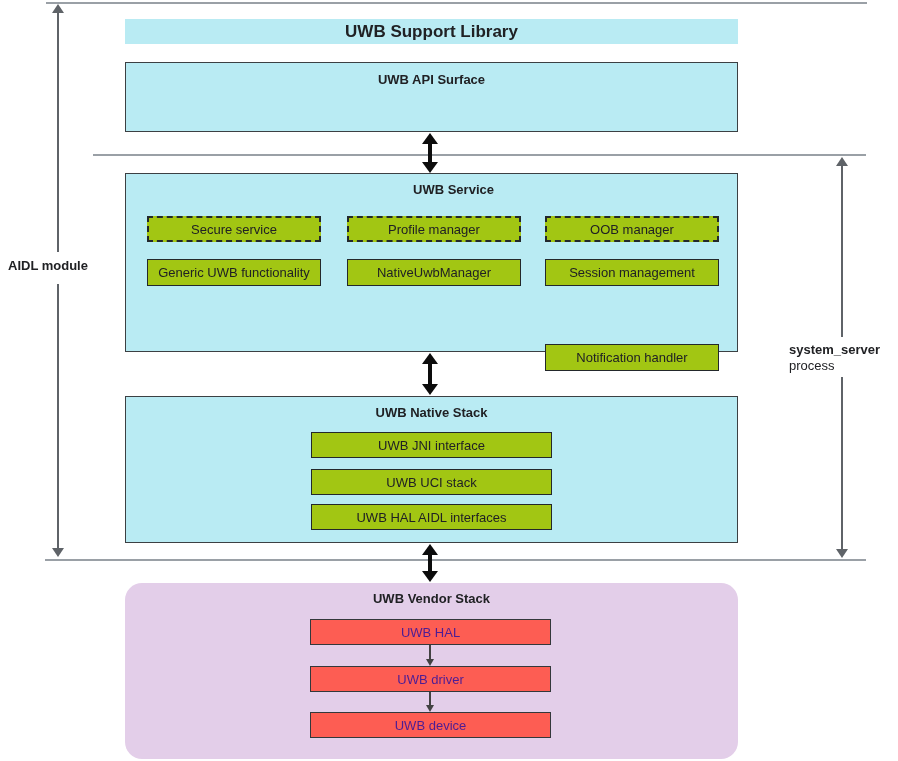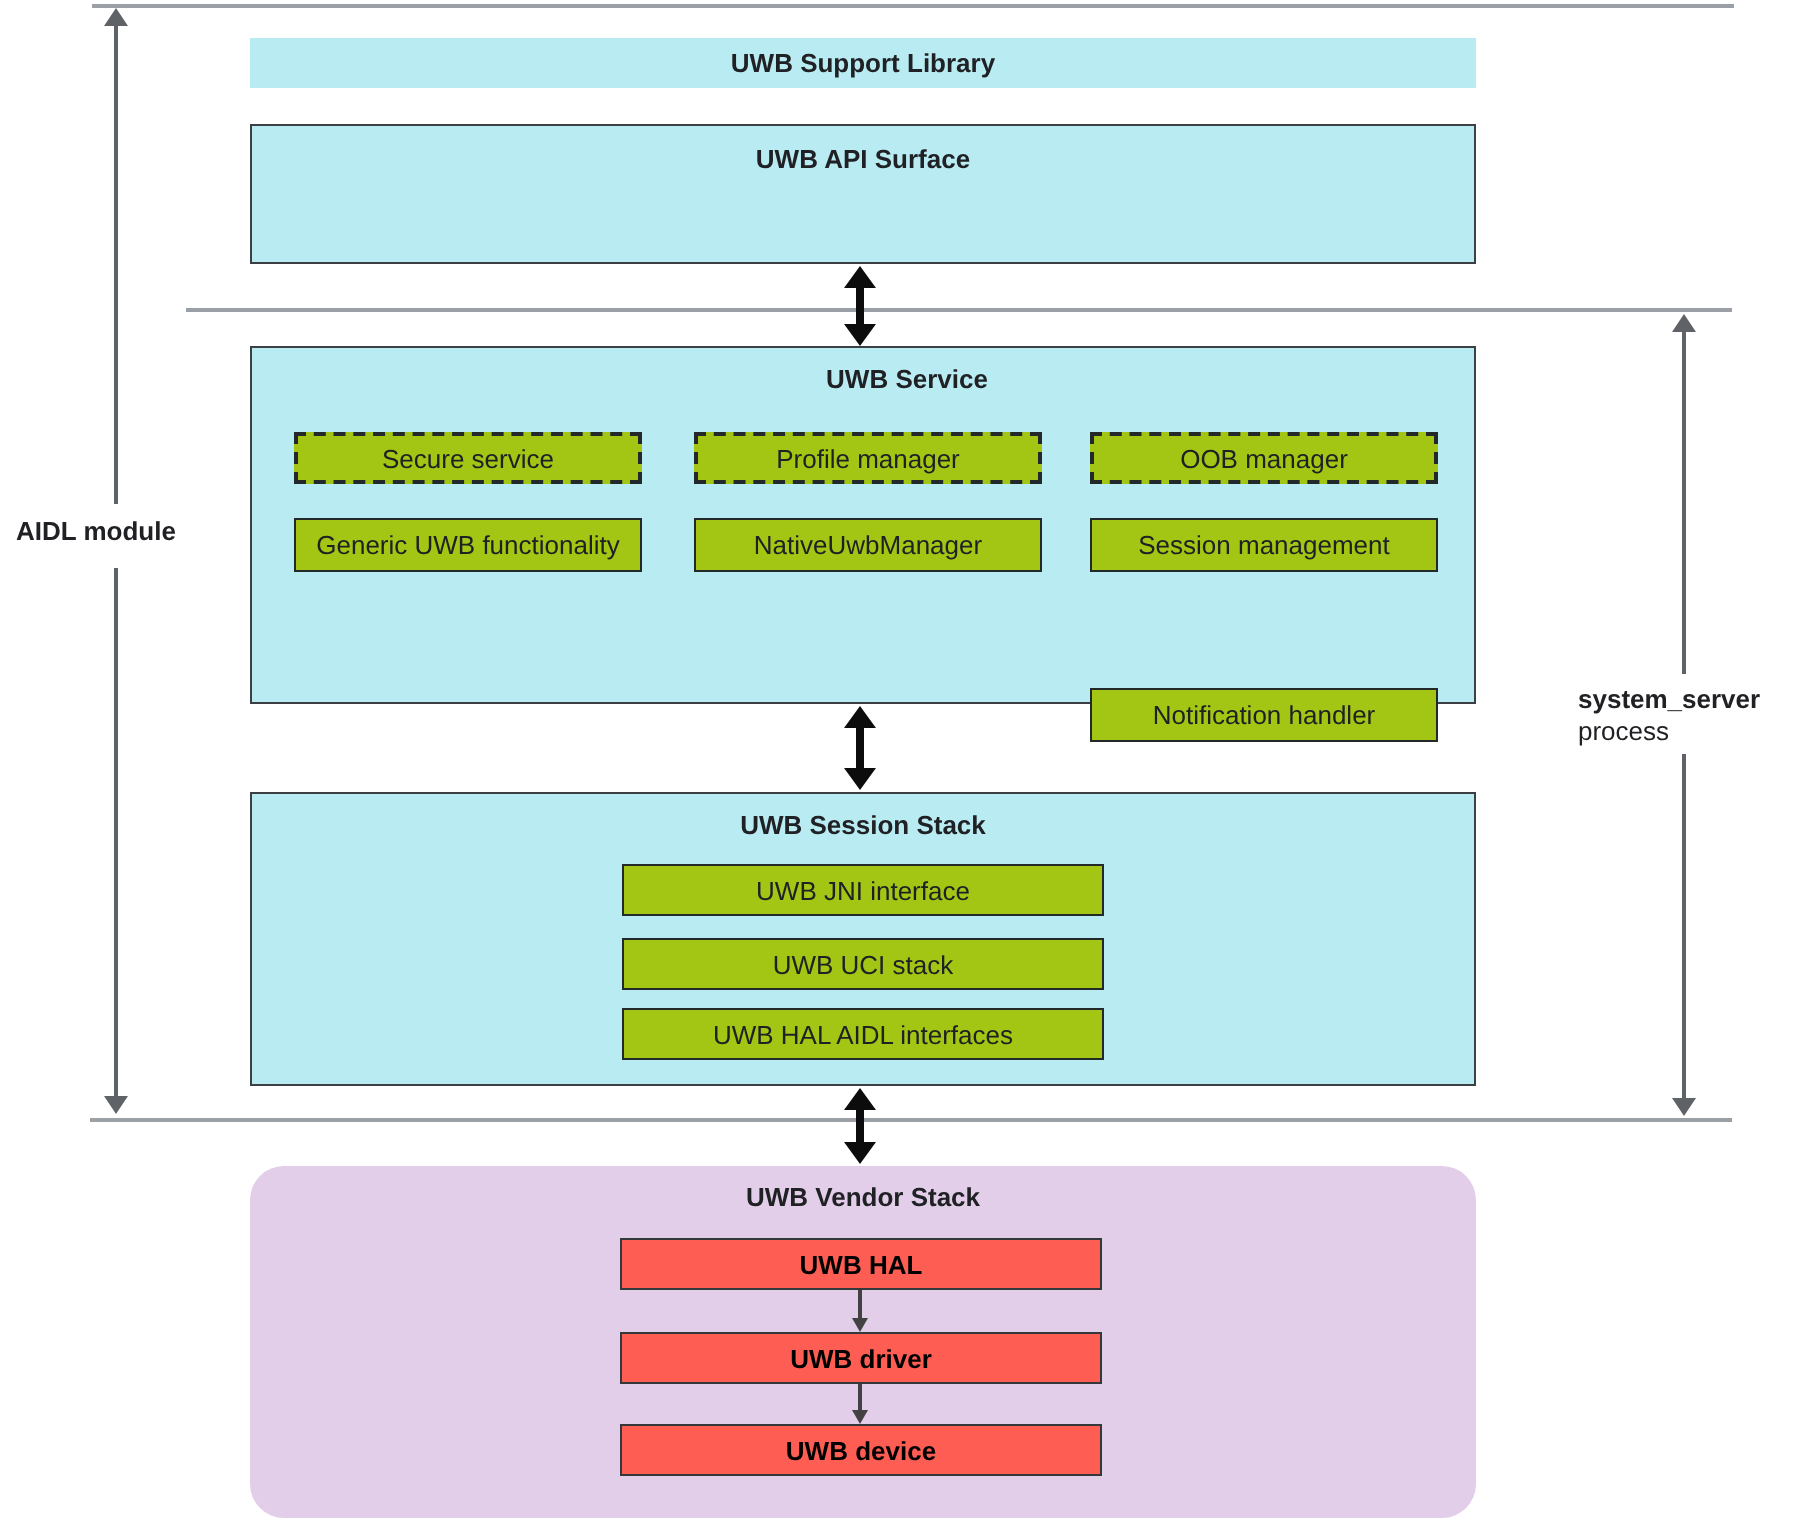--- a/index.html
+++ b/index.html
@@ -73,7 +73,7 @@
     font-size: 13px;
   }
 
-  .support-bar { top: 19px; height: 25px; display: flex; align-items: center; justify-content: center; font-weight: bold; font-size: 13px; }
+  .support-bar { top: 19px; height: 25px; display: flex; align-items: center; justify-content: center; font-weight: bold; font-size: 17px; }
   .api-box     { top: 62px;  height: 70px; }
   .service-box { top: 173px; height: 179px; }
   .native-box  { top: 396px; height: 147px; }

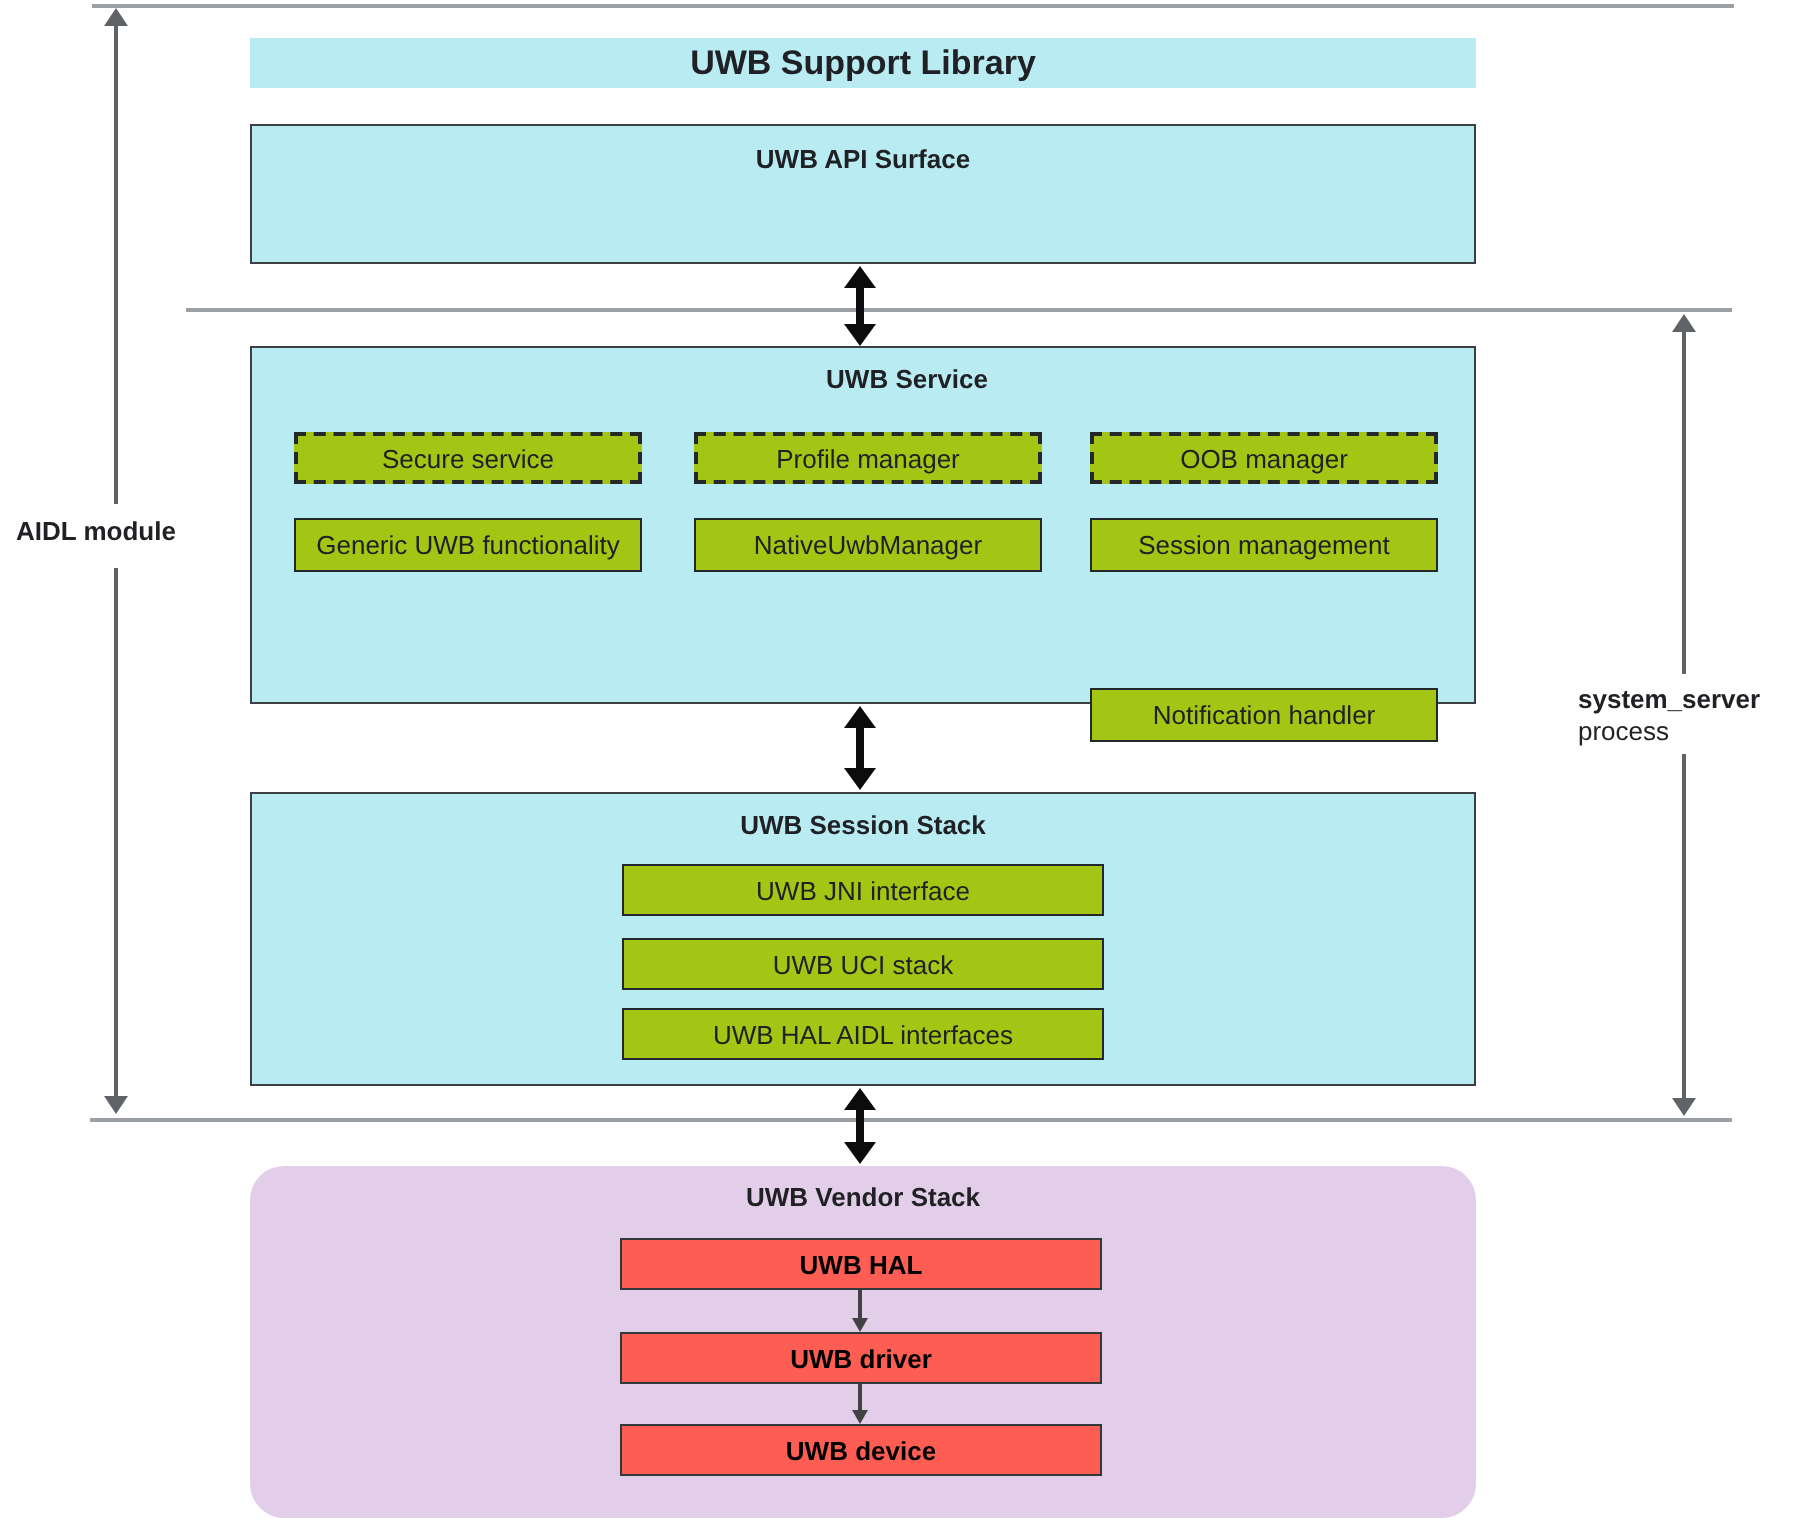--- a/index.html
+++ b/index.html
@@ -190,7 +190,7 @@
   </div>
 
   <div class="layer bordered native-box">
-    <div class="layer-title" style="top:8px;">UWB Session Stack</div>
+    <div class="layer-title" style="top:8px;">UWB Native Stack</div>
     <div class="chip" style="left:185px; top:35px;  width:241px; height:26px;">UWB JNI interface</div>
     <div class="chip" style="left:185px; top:72px;  width:241px; height:26px;">UWB UCI stack</div>
     <div class="chip" style="left:185px; top:107px; width:241px; height:26px;">UWB HAL AIDL interfaces</div>

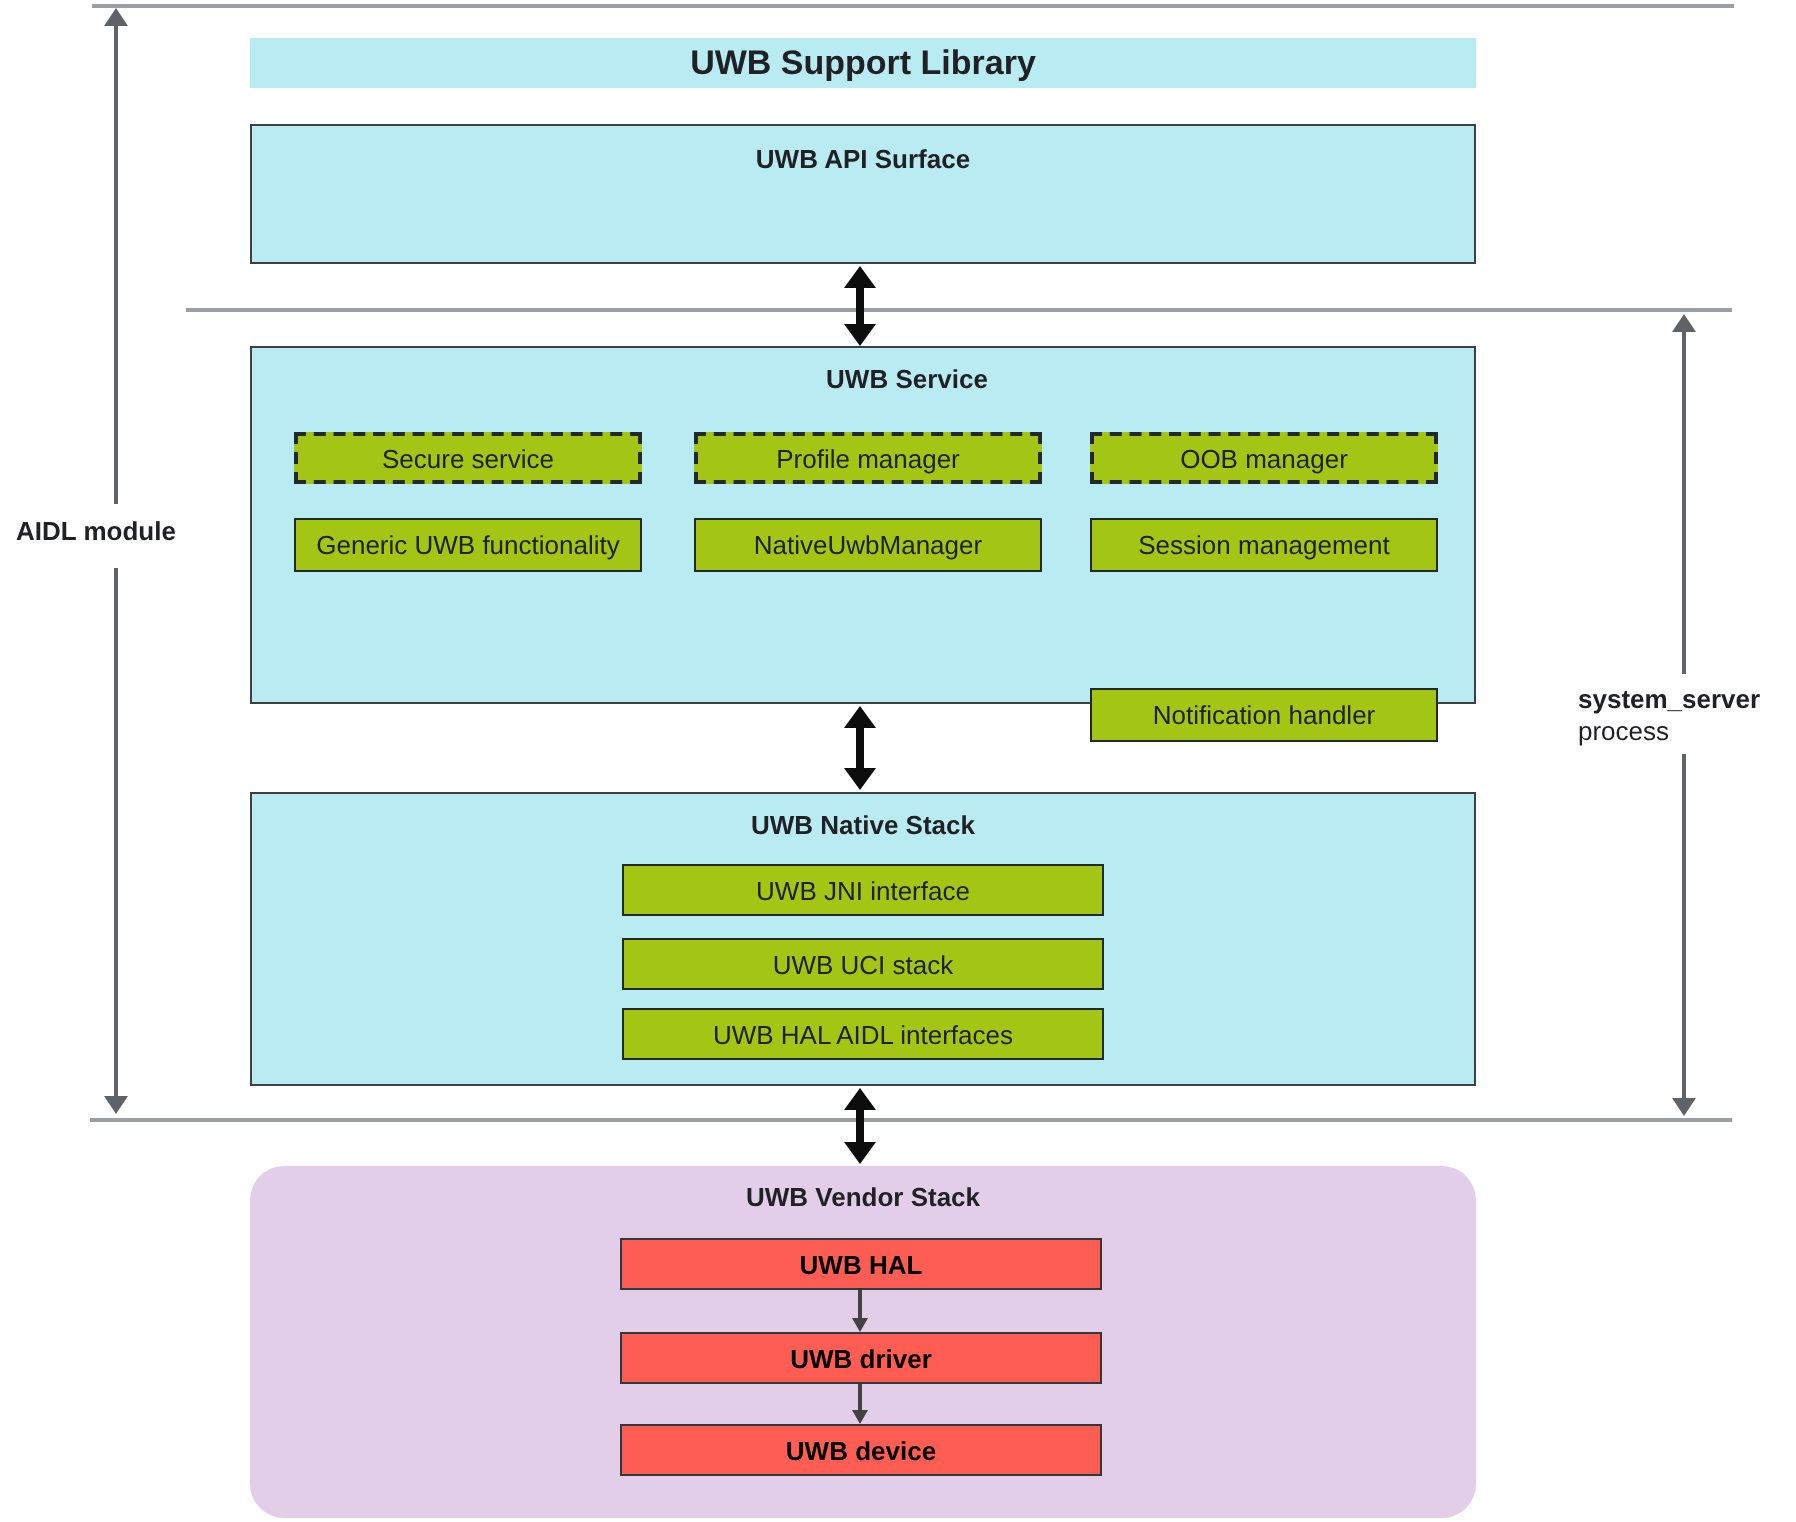--- a/index.html
+++ b/index.html
@@ -97,8 +97,8 @@
   .chip.red {
     background: var(--red, #fd5d53);
     border: 1.5px solid #33383b;
-    color: #000000;
-    font-weight: bold;
+    color: #4c1d95;
+    font-weight: normal;
   }
 
   

